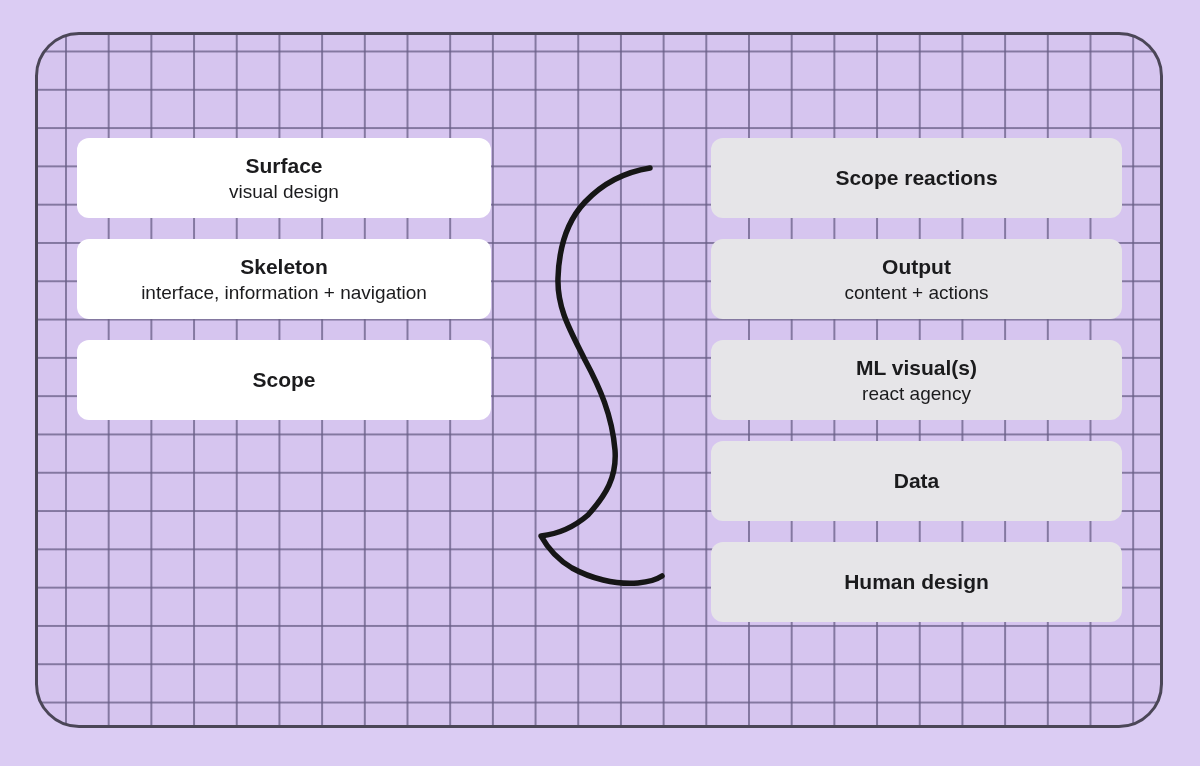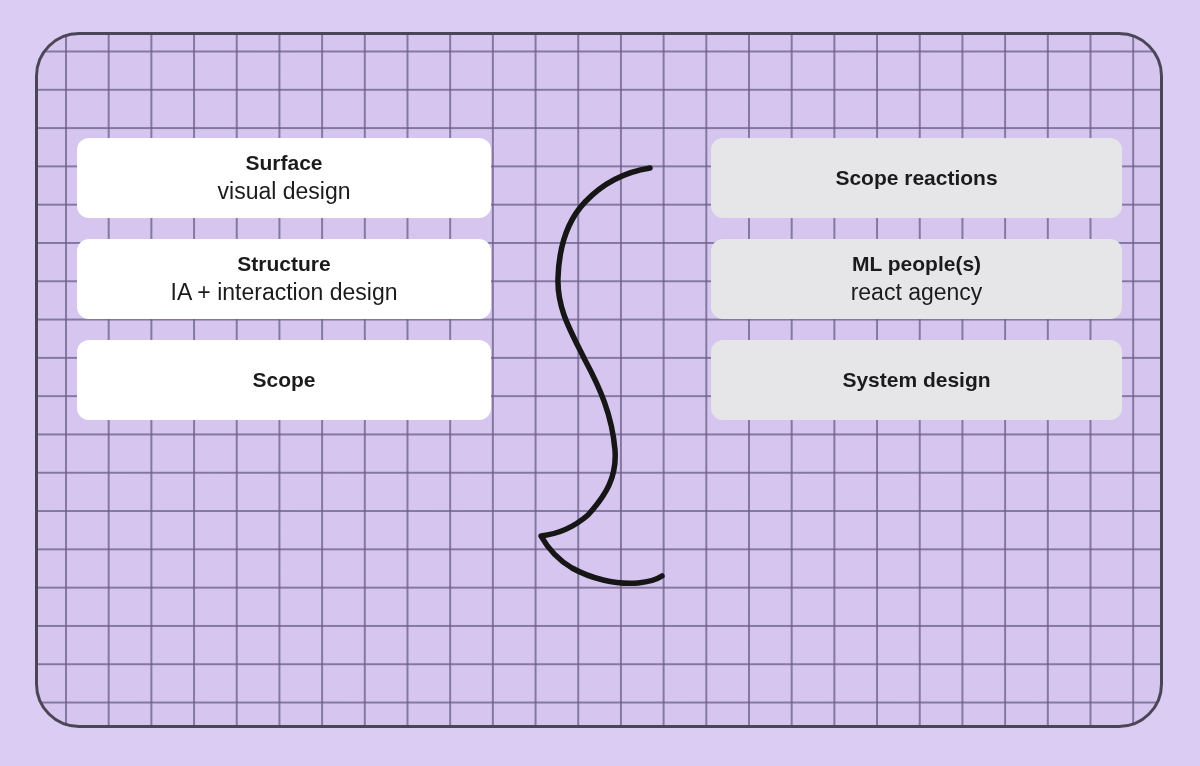--- a/index.html
+++ b/index.html
@@ -66,7 +66,7 @@
     line-height: 1.1;
   }
   .card .subtitle {
-    font-size: 23px;
+    font-size: 19px;
     font-weight: 400;
     line-height: 1.1;
   }

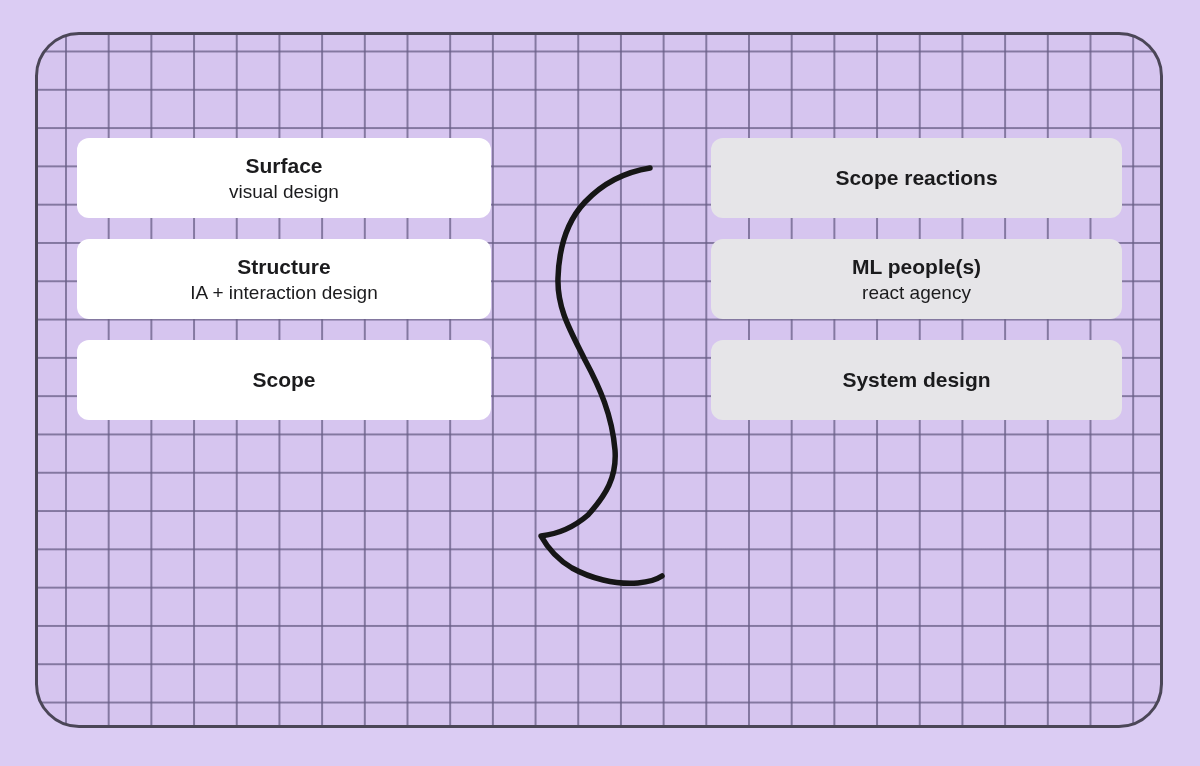--- a/index.html
+++ b/index.html
@@ -91,6 +91,10 @@
     <div class="subtitle">visual design</div>
   </div>
   <div class="card white">
+    <div class="title">Skeleton</div>
+    <div class="subtitle">interface, information + navigation</div>
+  </div>
+  <div class="card white">
     <div class="title">Structure</div>
     <div class="subtitle">IA + interaction design</div>
   </div>

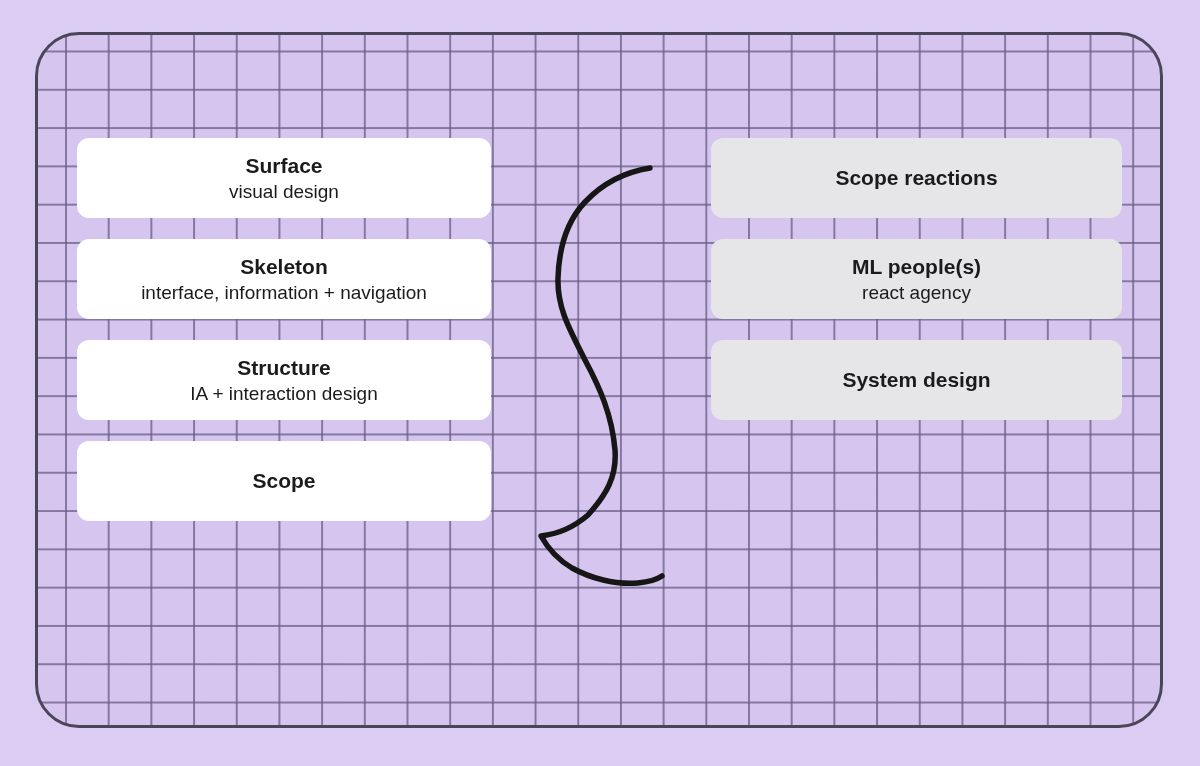--- a/index.html
+++ b/index.html
@@ -108,6 +108,10 @@
     <div class="title">Scope reactions</div>
   </div>
   <div class="card gray">
+    <div class="title">Output</div>
+    <div class="subtitle">content + actions</div>
+  </div>
+  <div class="card gray">
     <div class="title">ML people(s)</div>
     <div class="subtitle">react agency</div>
   </div>

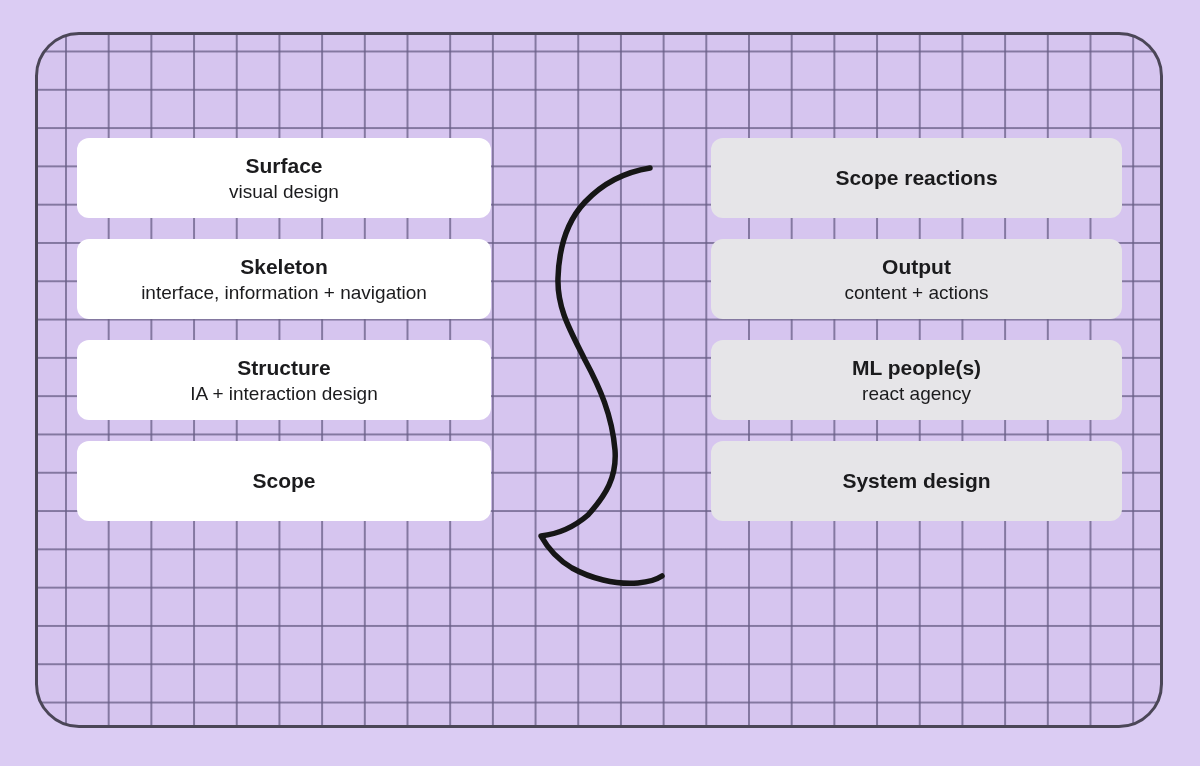--- a/index.html
+++ b/index.html
@@ -95,10 +95,6 @@
     <div class="subtitle">interface, information + navigation</div>
   </div>
   <div class="card white">
-    <div class="title">Structure</div>
-    <div class="subtitle">IA + interaction design</div>
-  </div>
-  <div class="card white">
     <div class="title">Scope</div>
   </div>
 </div>

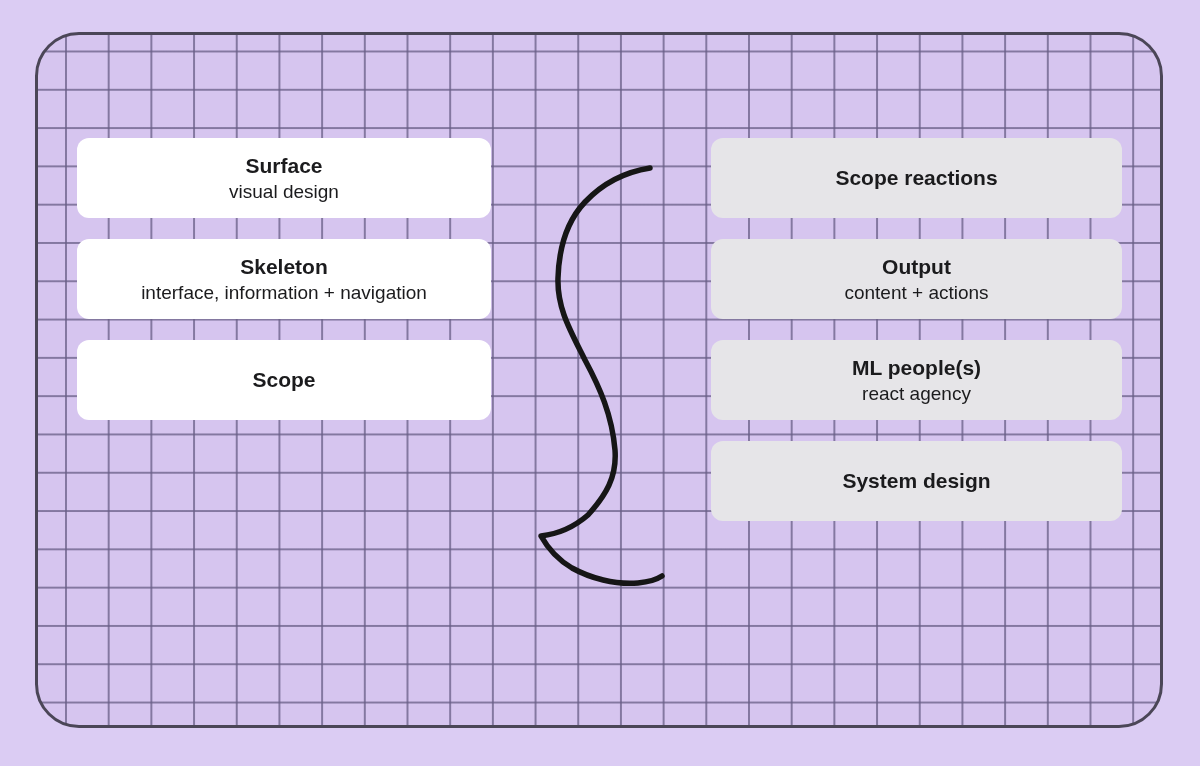--- a/index.html
+++ b/index.html
@@ -108,7 +108,7 @@
     <div class="subtitle">content + actions</div>
   </div>
   <div class="card gray">
-    <div class="title">ML people(s)</div>
+    <div class="title">ML visual(s)</div>
     <div class="subtitle">react agency</div>
   </div>
   <div class="card gray">

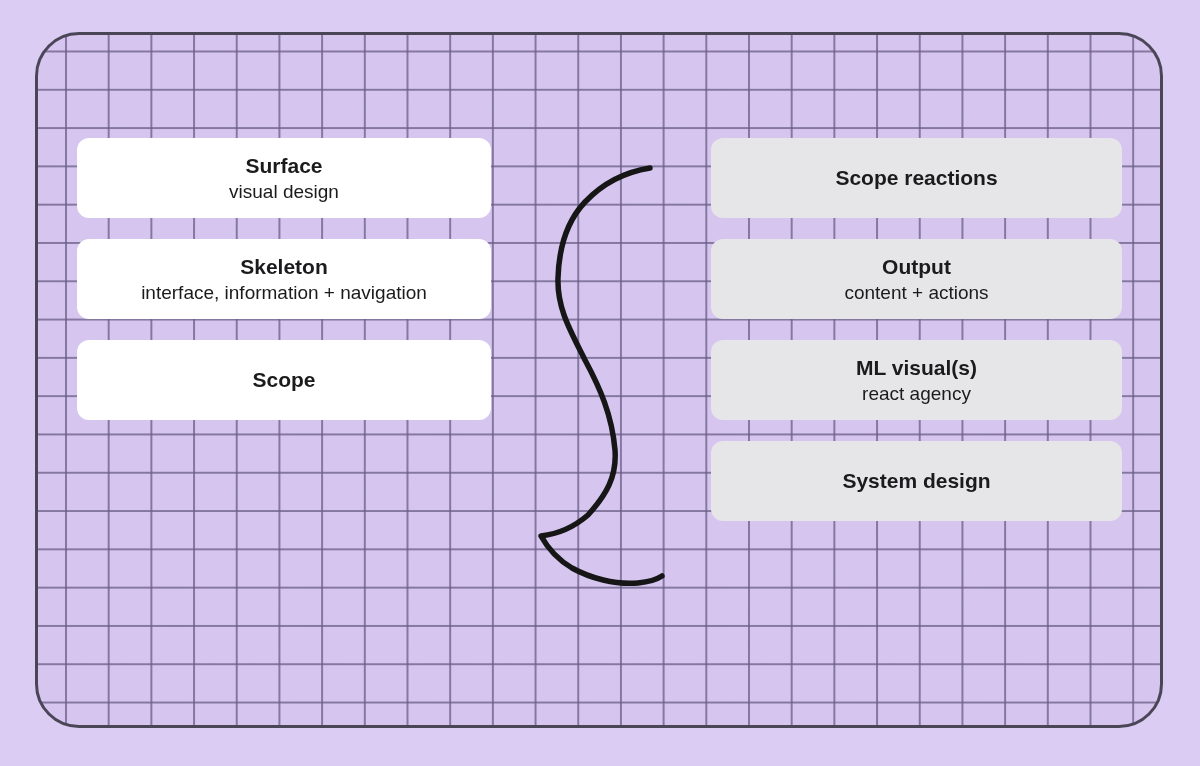--- a/index.html
+++ b/index.html
@@ -112,6 +112,9 @@
     <div class="subtitle">react agency</div>
   </div>
   <div class="card gray">
+    <div class="title">Data</div>
+  </div>
+  <div class="card gray">
     <div class="title">System design</div>
   </div>
 </div>

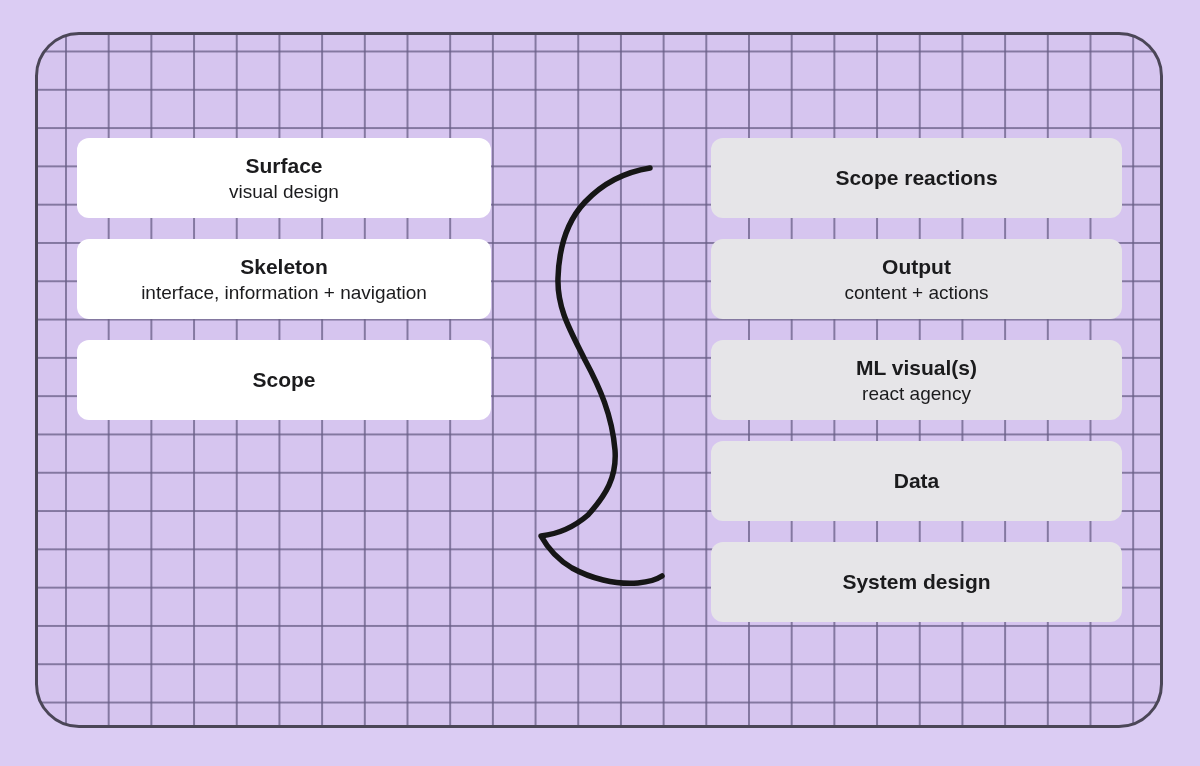--- a/index.html
+++ b/index.html
@@ -115,7 +115,7 @@
     <div class="title">Data</div>
   </div>
   <div class="card gray">
-    <div class="title">System design</div>
+    <div class="title">Human design</div>
   </div>
 </div>
 

